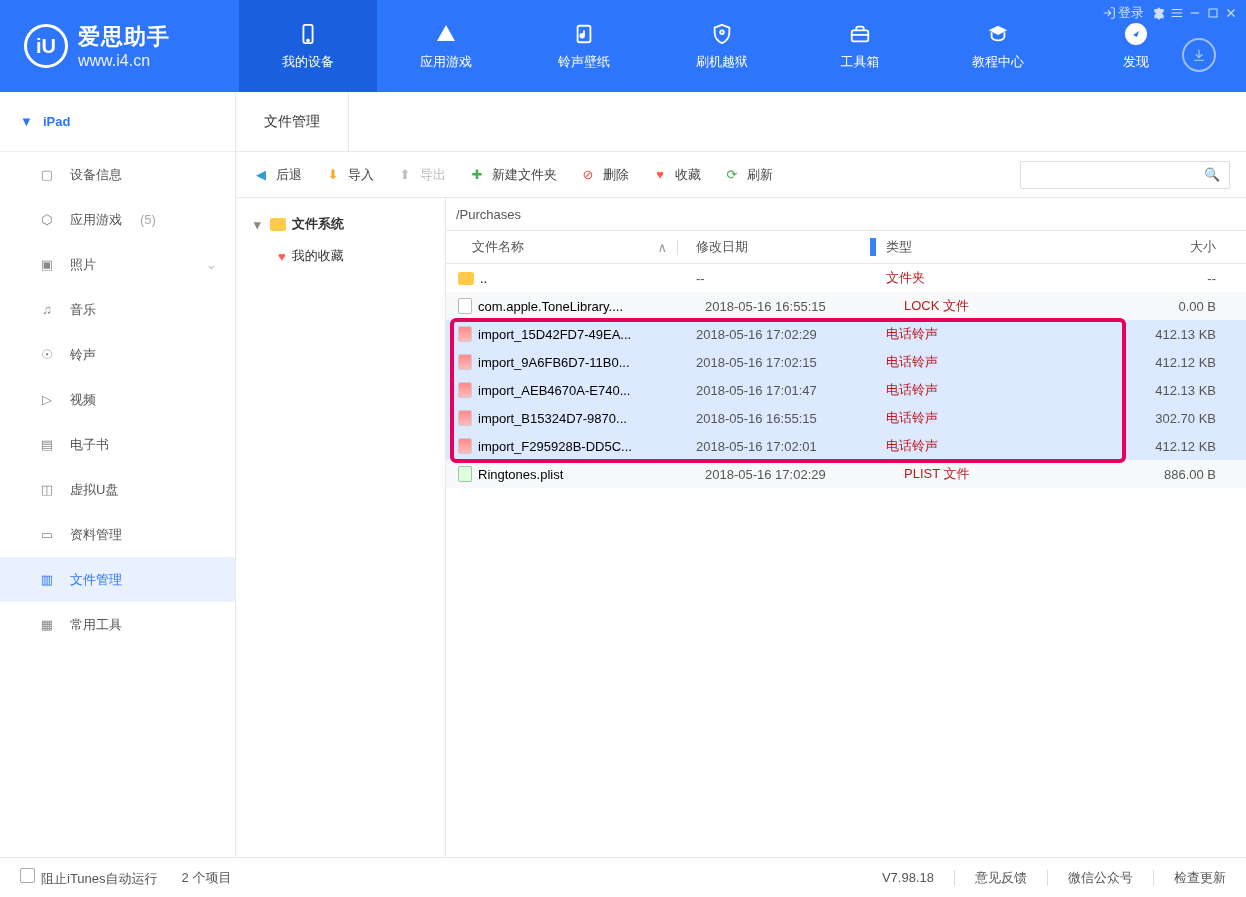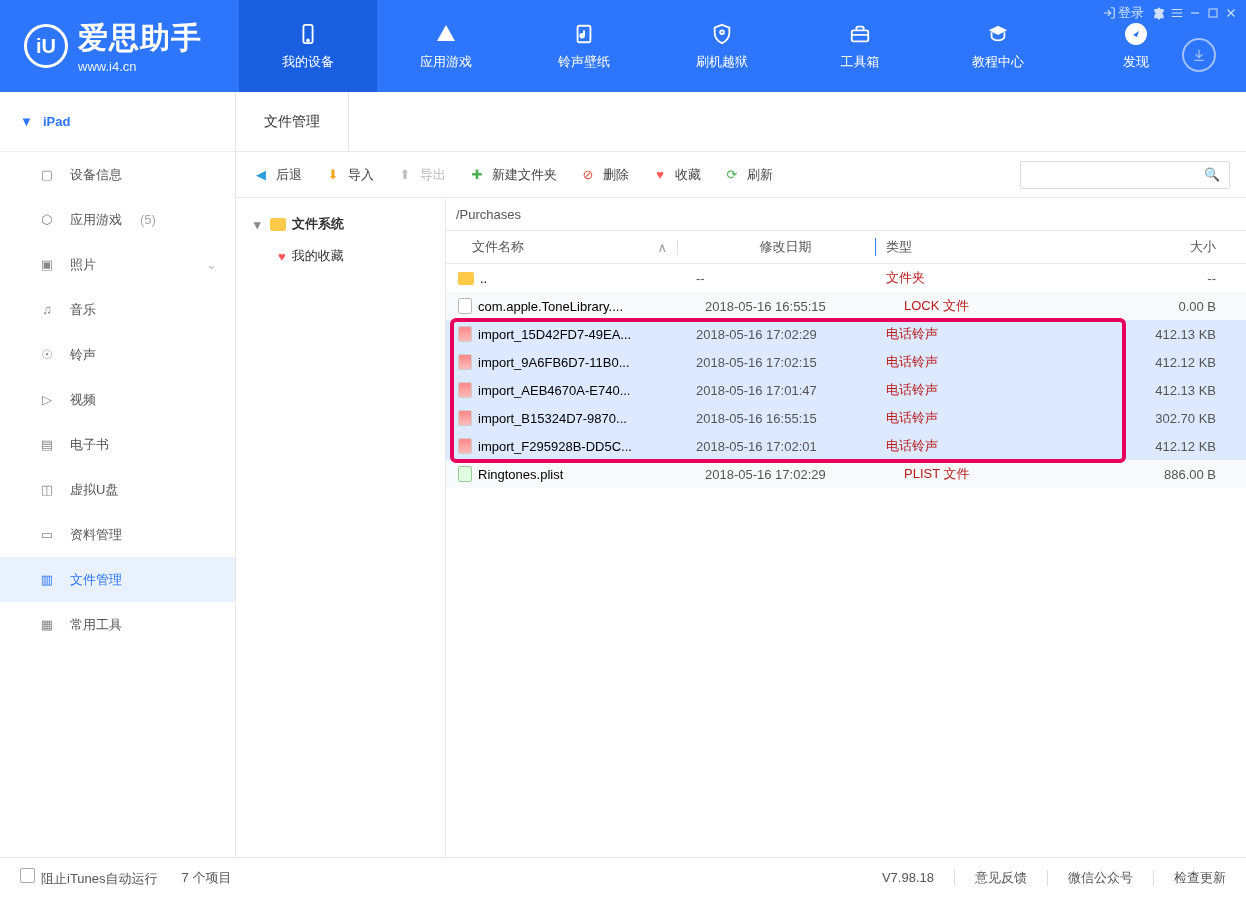--- a/index.html
+++ b/index.html
@@ -13,7 +13,7 @@
 .logo-area { width: 239px; display: flex; align-items: center; padding-left: 24px; gap: 10px; }
 .logo-mark { width: 44px; height: 44px; border-radius: 50%; border: 3px solid #fff; display: flex; align-items: center; justify-content: center; color: #fff; font-weight: bold; font-size: 20px; }
 .logo-text { color: #fff; }
-.logo-text .cn { font-size: 30px; font-weight: bold; letter-spacing: 1px; }
+.logo-text .cn { font-size: 22px; font-weight: bold; letter-spacing: 1px; }
 .logo-text .url { font-size: 13px; opacity: 0.9; }
 .nav-tabs { flex: 1; display: flex; align-items: stretch; }
 .nav-tab { width: 138px; display: flex; flex-direction: column; align-items: center; justify-content: center; color: #fff; gap: 6px; cursor: pointer; }

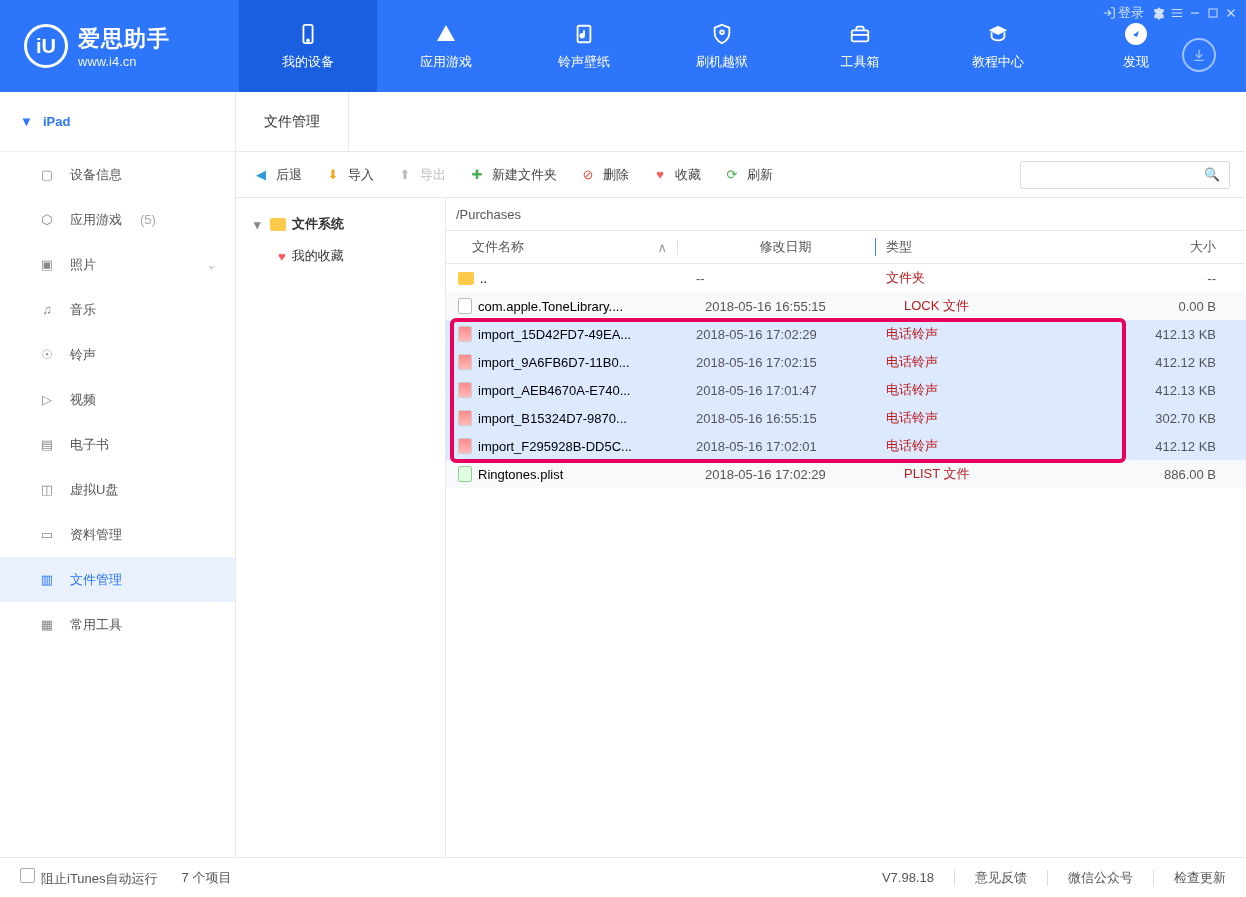--- a/index.html
+++ b/index.html
@@ -14,7 +14,7 @@
 .logo-mark { width: 44px; height: 44px; border-radius: 50%; border: 3px solid #fff; display: flex; align-items: center; justify-content: center; color: #fff; font-weight: bold; font-size: 20px; }
 .logo-text { color: #fff; }
 .logo-text .cn { font-size: 22px; font-weight: bold; letter-spacing: 1px; }
-.logo-text .url { font-size: 13px; opacity: 0.9; }
+.logo-text .url { font-size: 16px; opacity: 0.9; }
 .nav-tabs { flex: 1; display: flex; align-items: stretch; }
 .nav-tab { width: 138px; display: flex; flex-direction: column; align-items: center; justify-content: center; color: #fff; gap: 6px; cursor: pointer; }
 .nav-tab.active { background: #1a5fe0; }

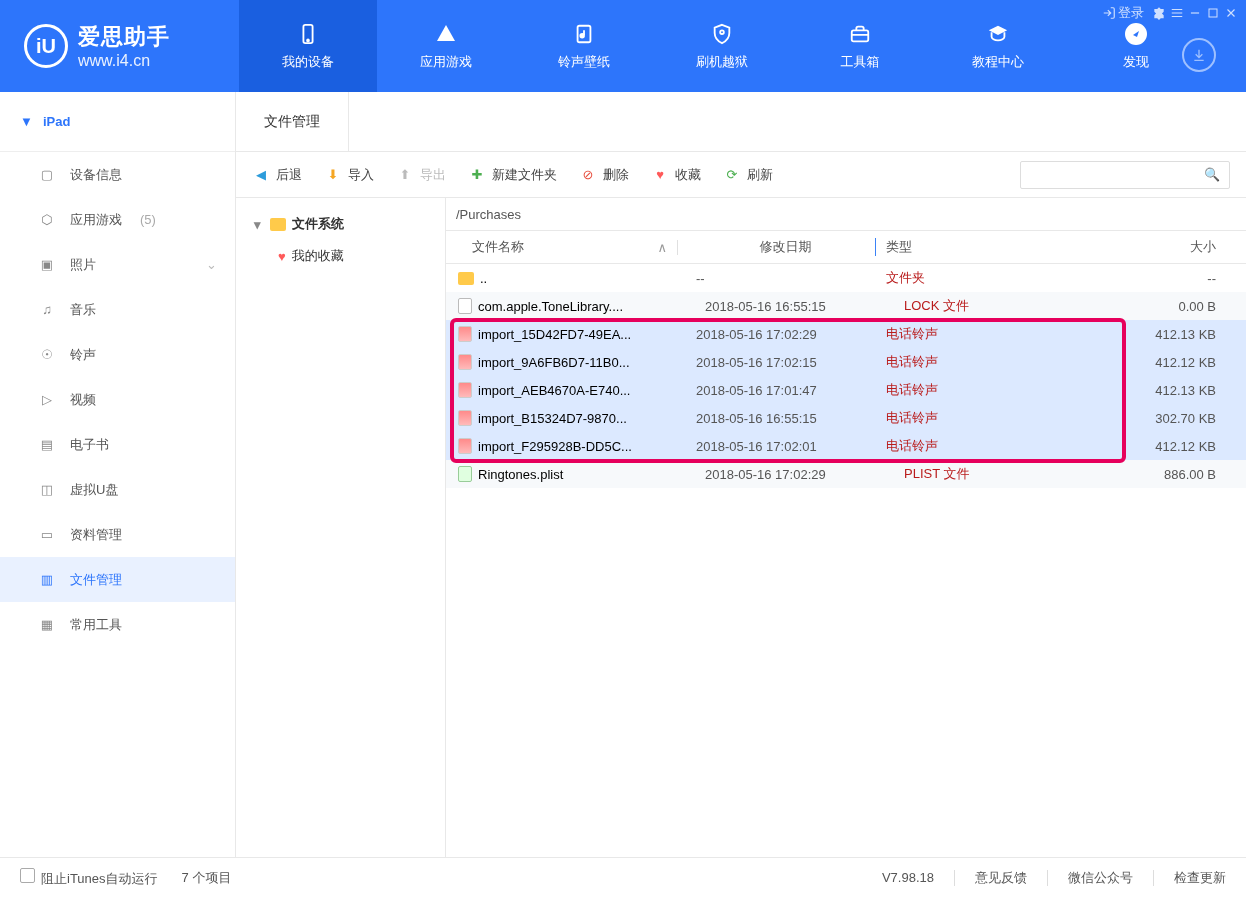--- a/index.html
+++ b/index.html
@@ -62,7 +62,7 @@
 .columns { height: 34px; border-top: 1px solid #e8e8e8; border-bottom: 1px solid #e8e8e8; display: flex; align-items: center; color: #555; }
 .col-name { flex: 0 0 240px; padding-left: 26px; display: flex; align-items:center; }
 .col-name .sort { margin-left: auto; margin-right: 8px; color: #999; border-right: 1px solid #e0e0e0; padding-right: 10px; }
-.col-date { flex: 0 0 190px; border-right: 1px solid #3b82f6; padding-left: 10px; text-align: center; }
+.col-date { flex: 0 0 190px; border-right: 6px solid #3b82f6; padding-left: 10px; }
 .col-type { flex: 0 0 200px; padding-left: 10px; }
 .col-size { flex: 1; text-align: right; padding-right: 30px; }
 

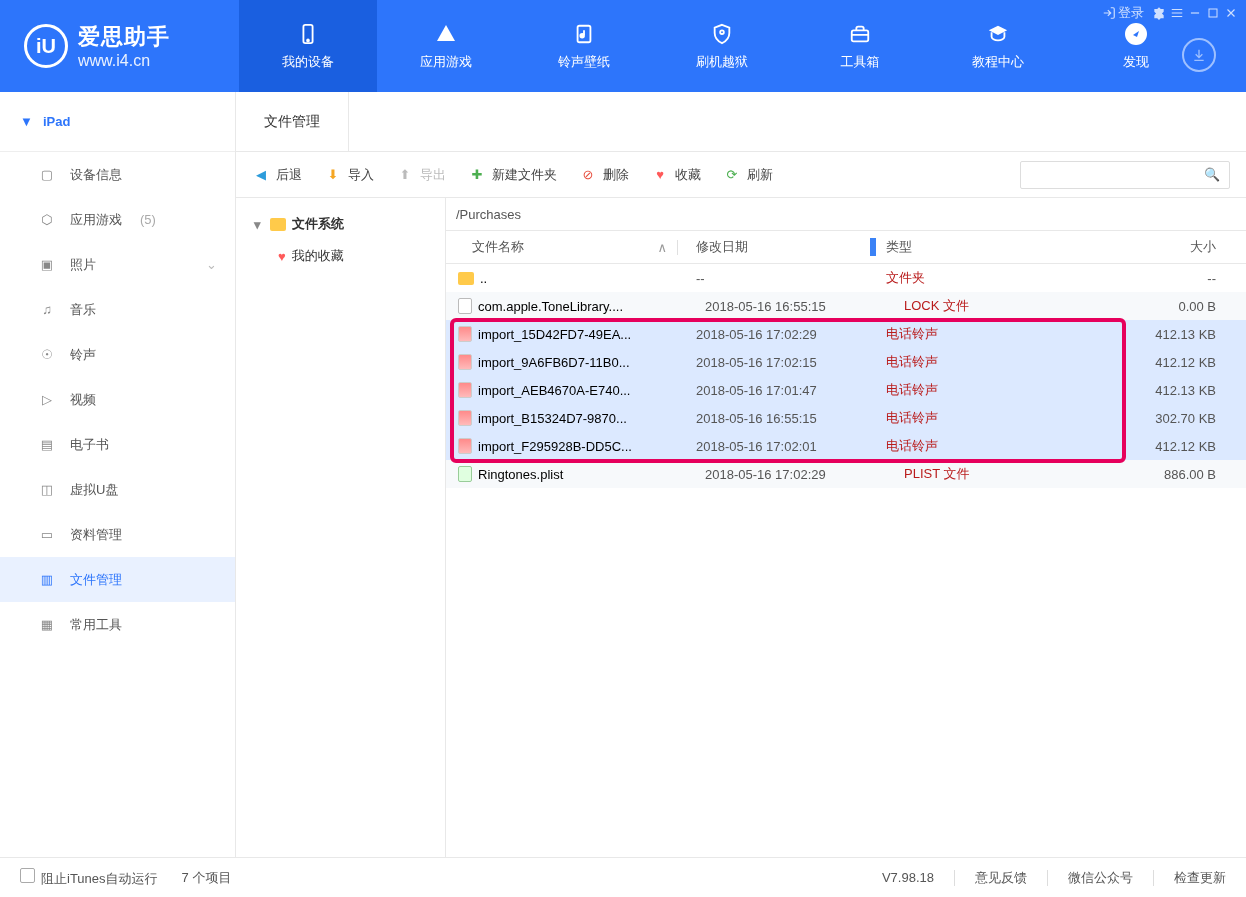--- a/index.html
+++ b/index.html
@@ -409,7 +409,7 @@
 
 <div class="footer">
   <span><span class="chk"></span><span>阻止iTunes自动运行</span></span>
-  <span>7 个项目</span>
+  <span>2 个项目</span>
   <div class="right">
     <span>V7.98.18</span>
     <span class="sep"></span>

